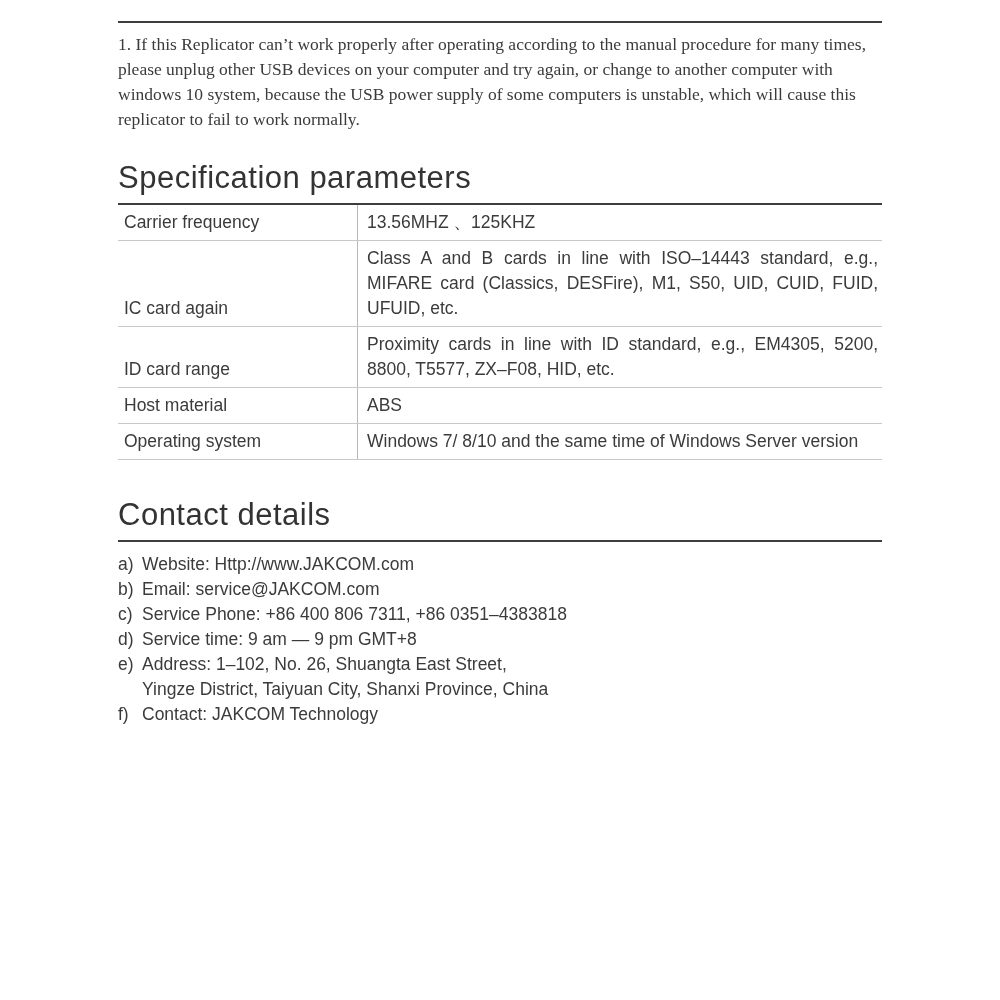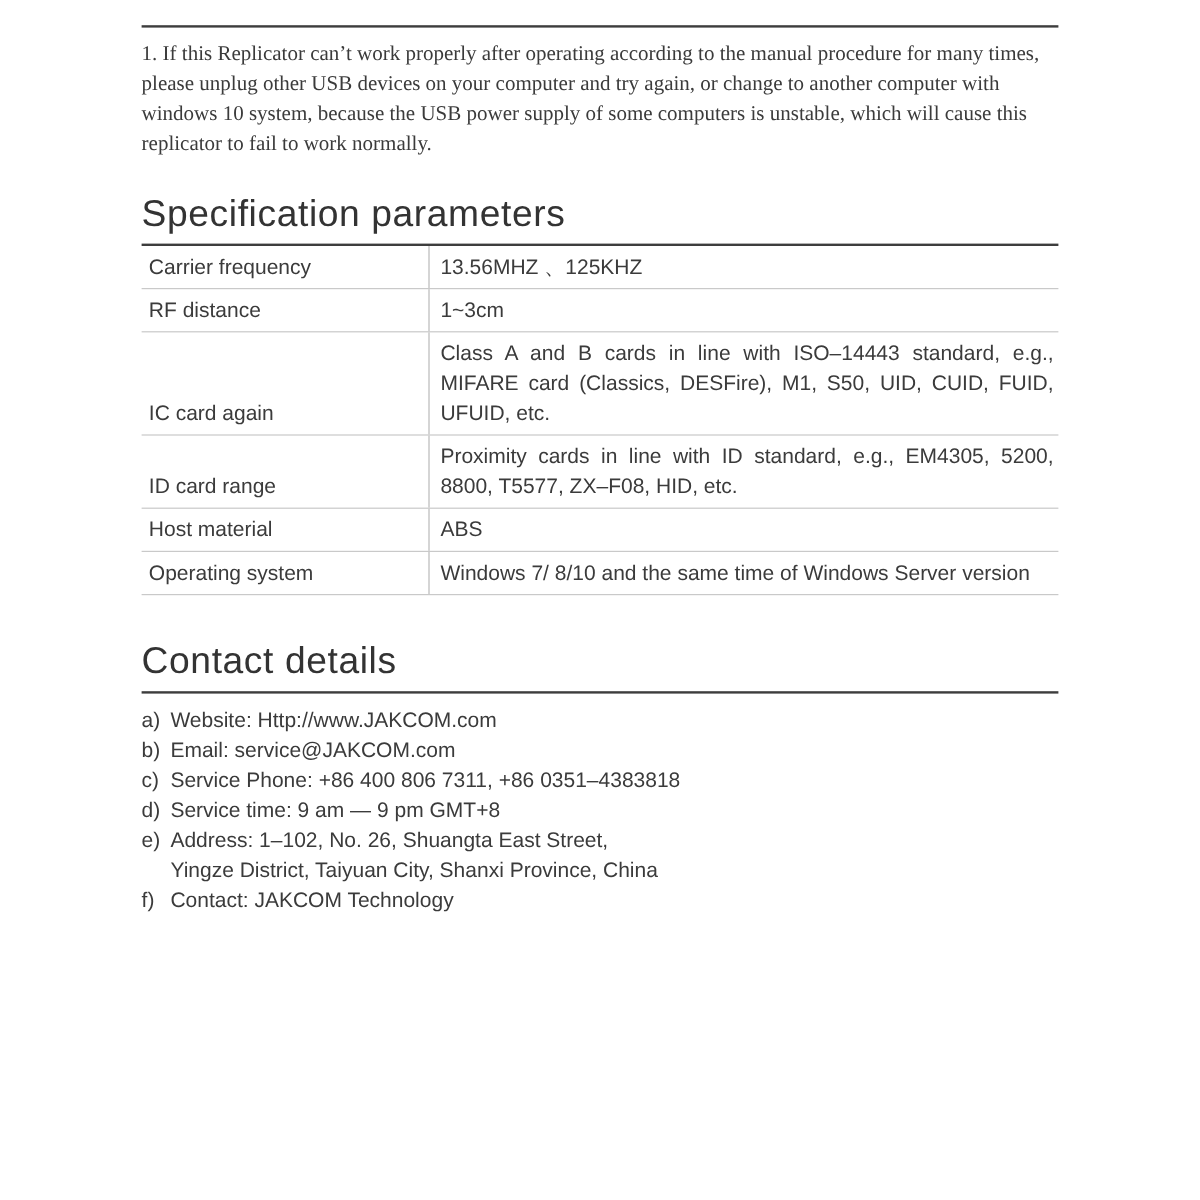--- a/index.html
+++ b/index.html
@@ -97,10 +97,6 @@
         <div class="spec-value">13.56MHZ 、125KHZ</div>
       </div>
       <div class="spec-row">
-        <div class="spec-label">RF distance</div>
-        <div class="spec-value">1~3cm</div>
-      </div>
-      <div class="spec-row">
         <div class="spec-label">IC card again</div>
         <div class="spec-value">Class A and B cards in line with ISO–14443 standard, e.g., MIFARE card (Classics, DESFire), M1, S50, UID, CUID, FUID, UFUID, etc.</div>
       </div>

